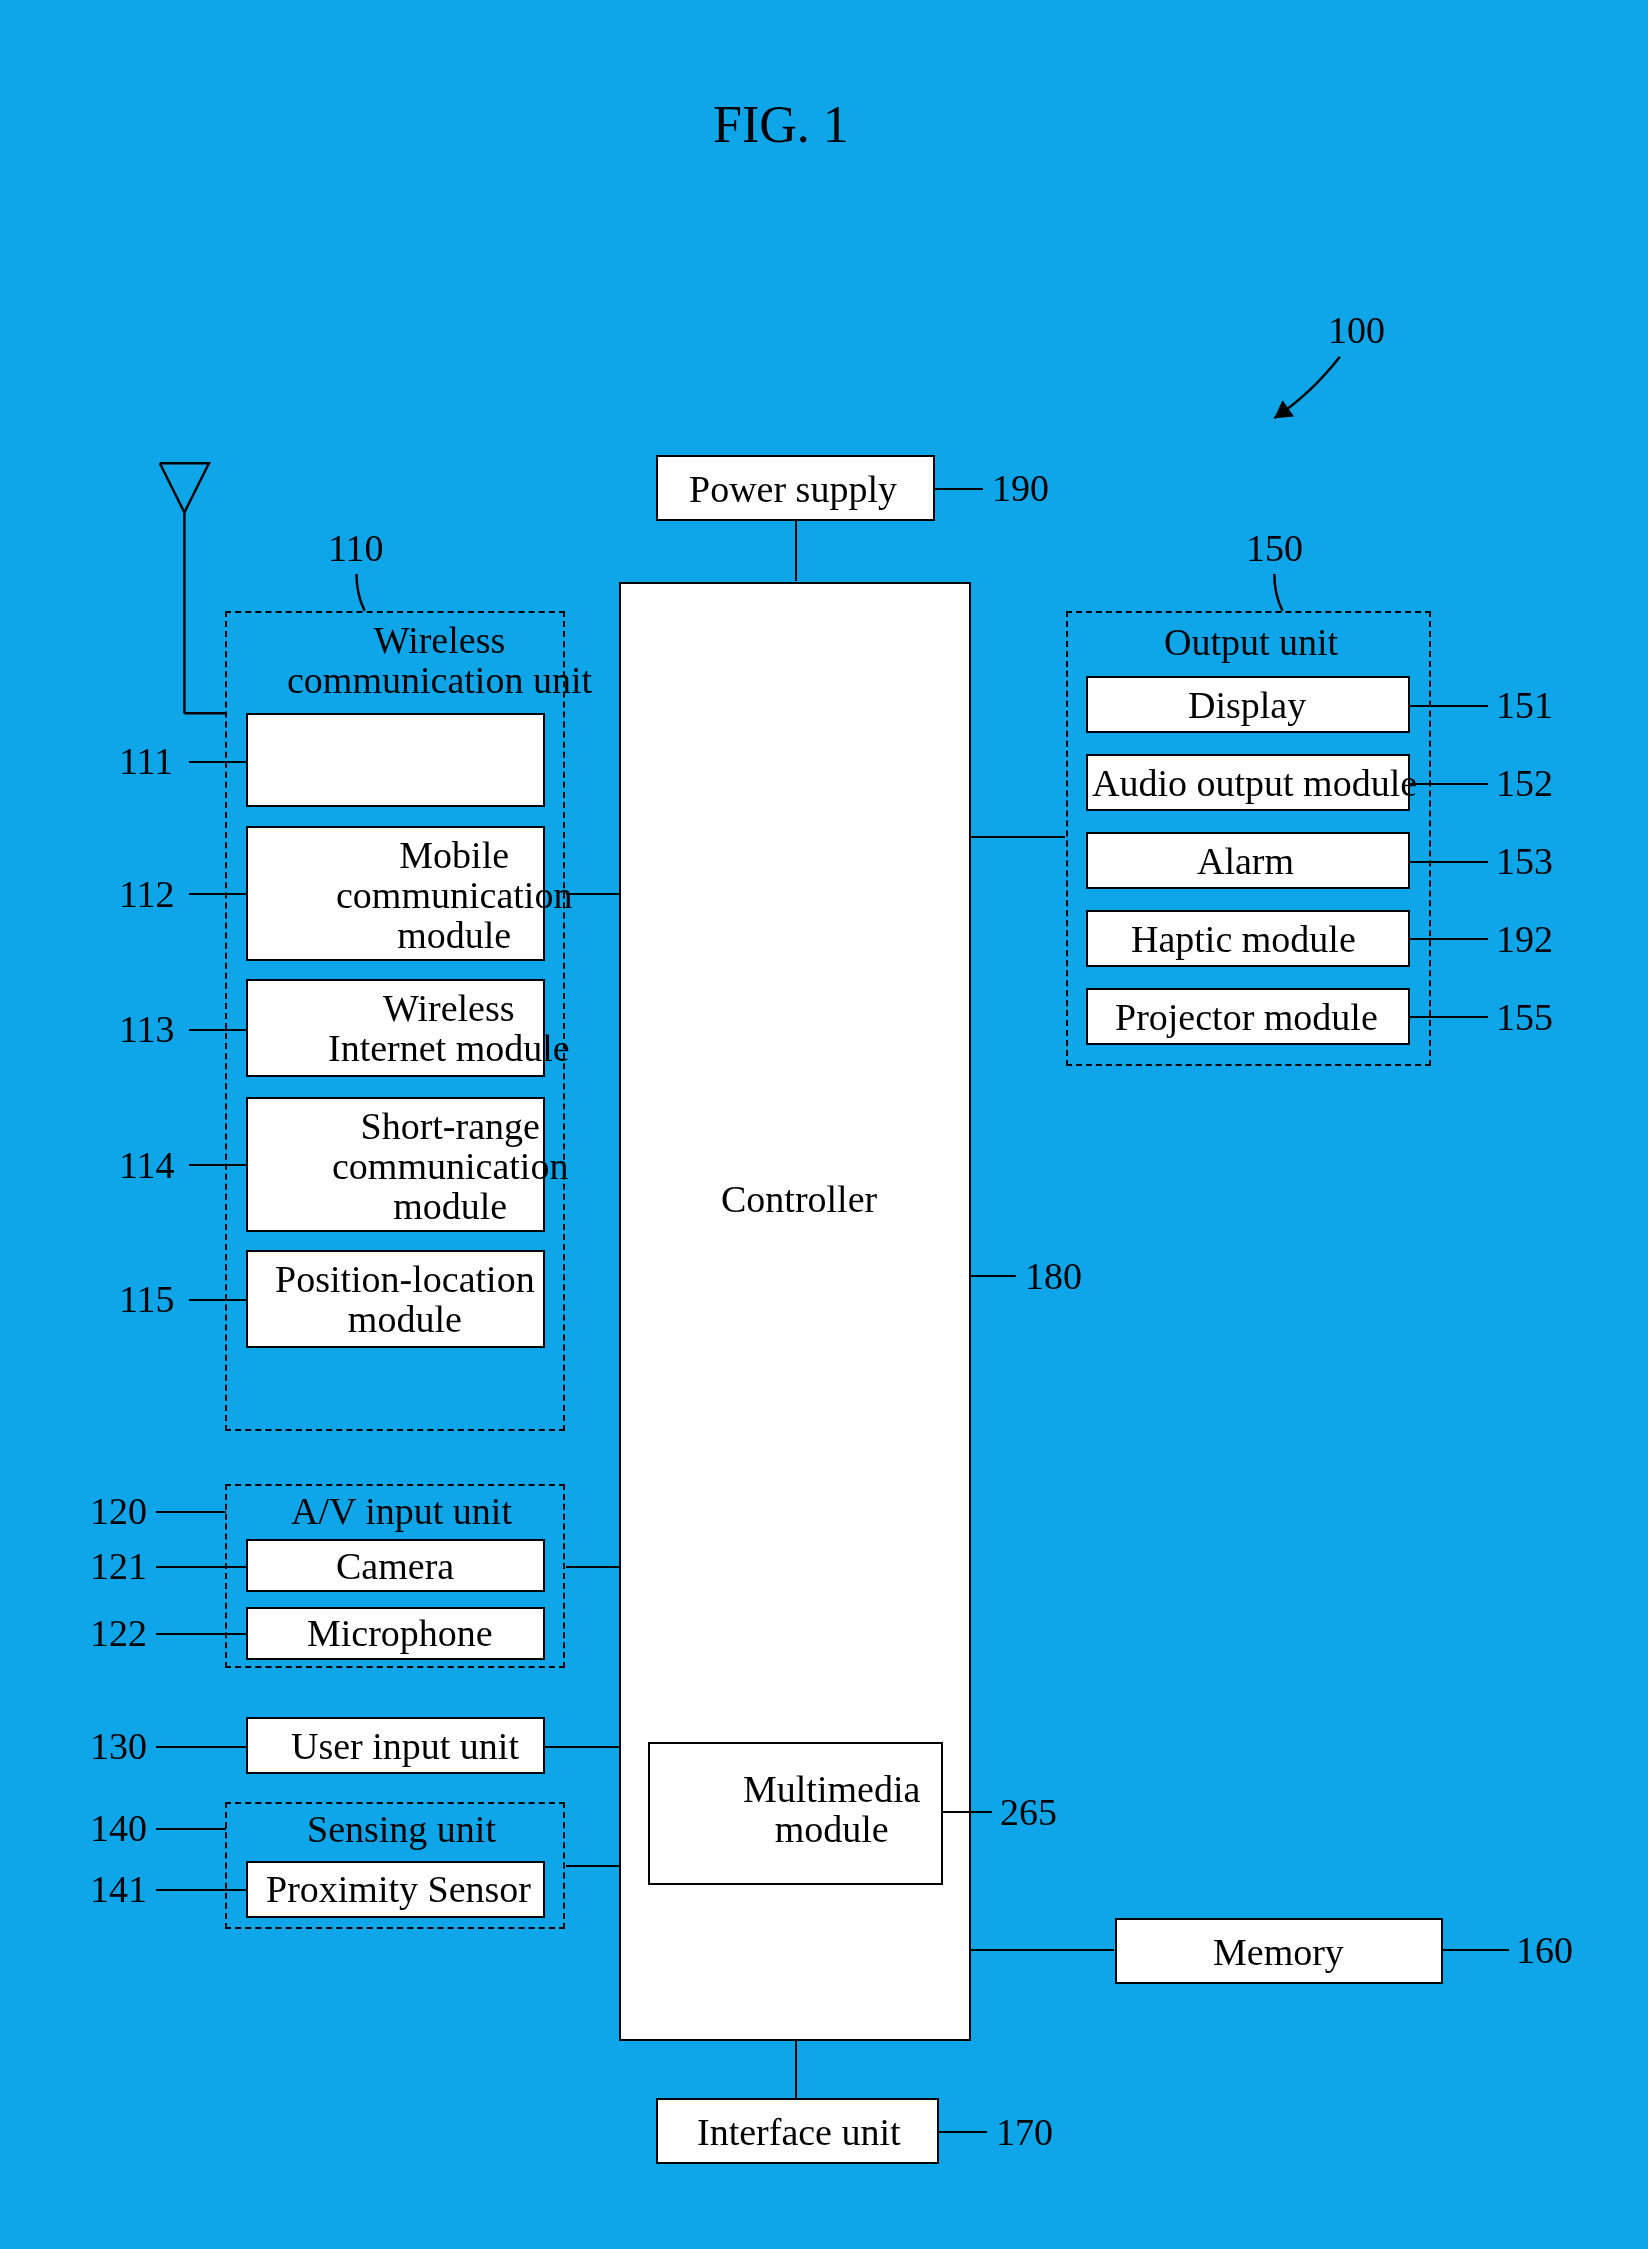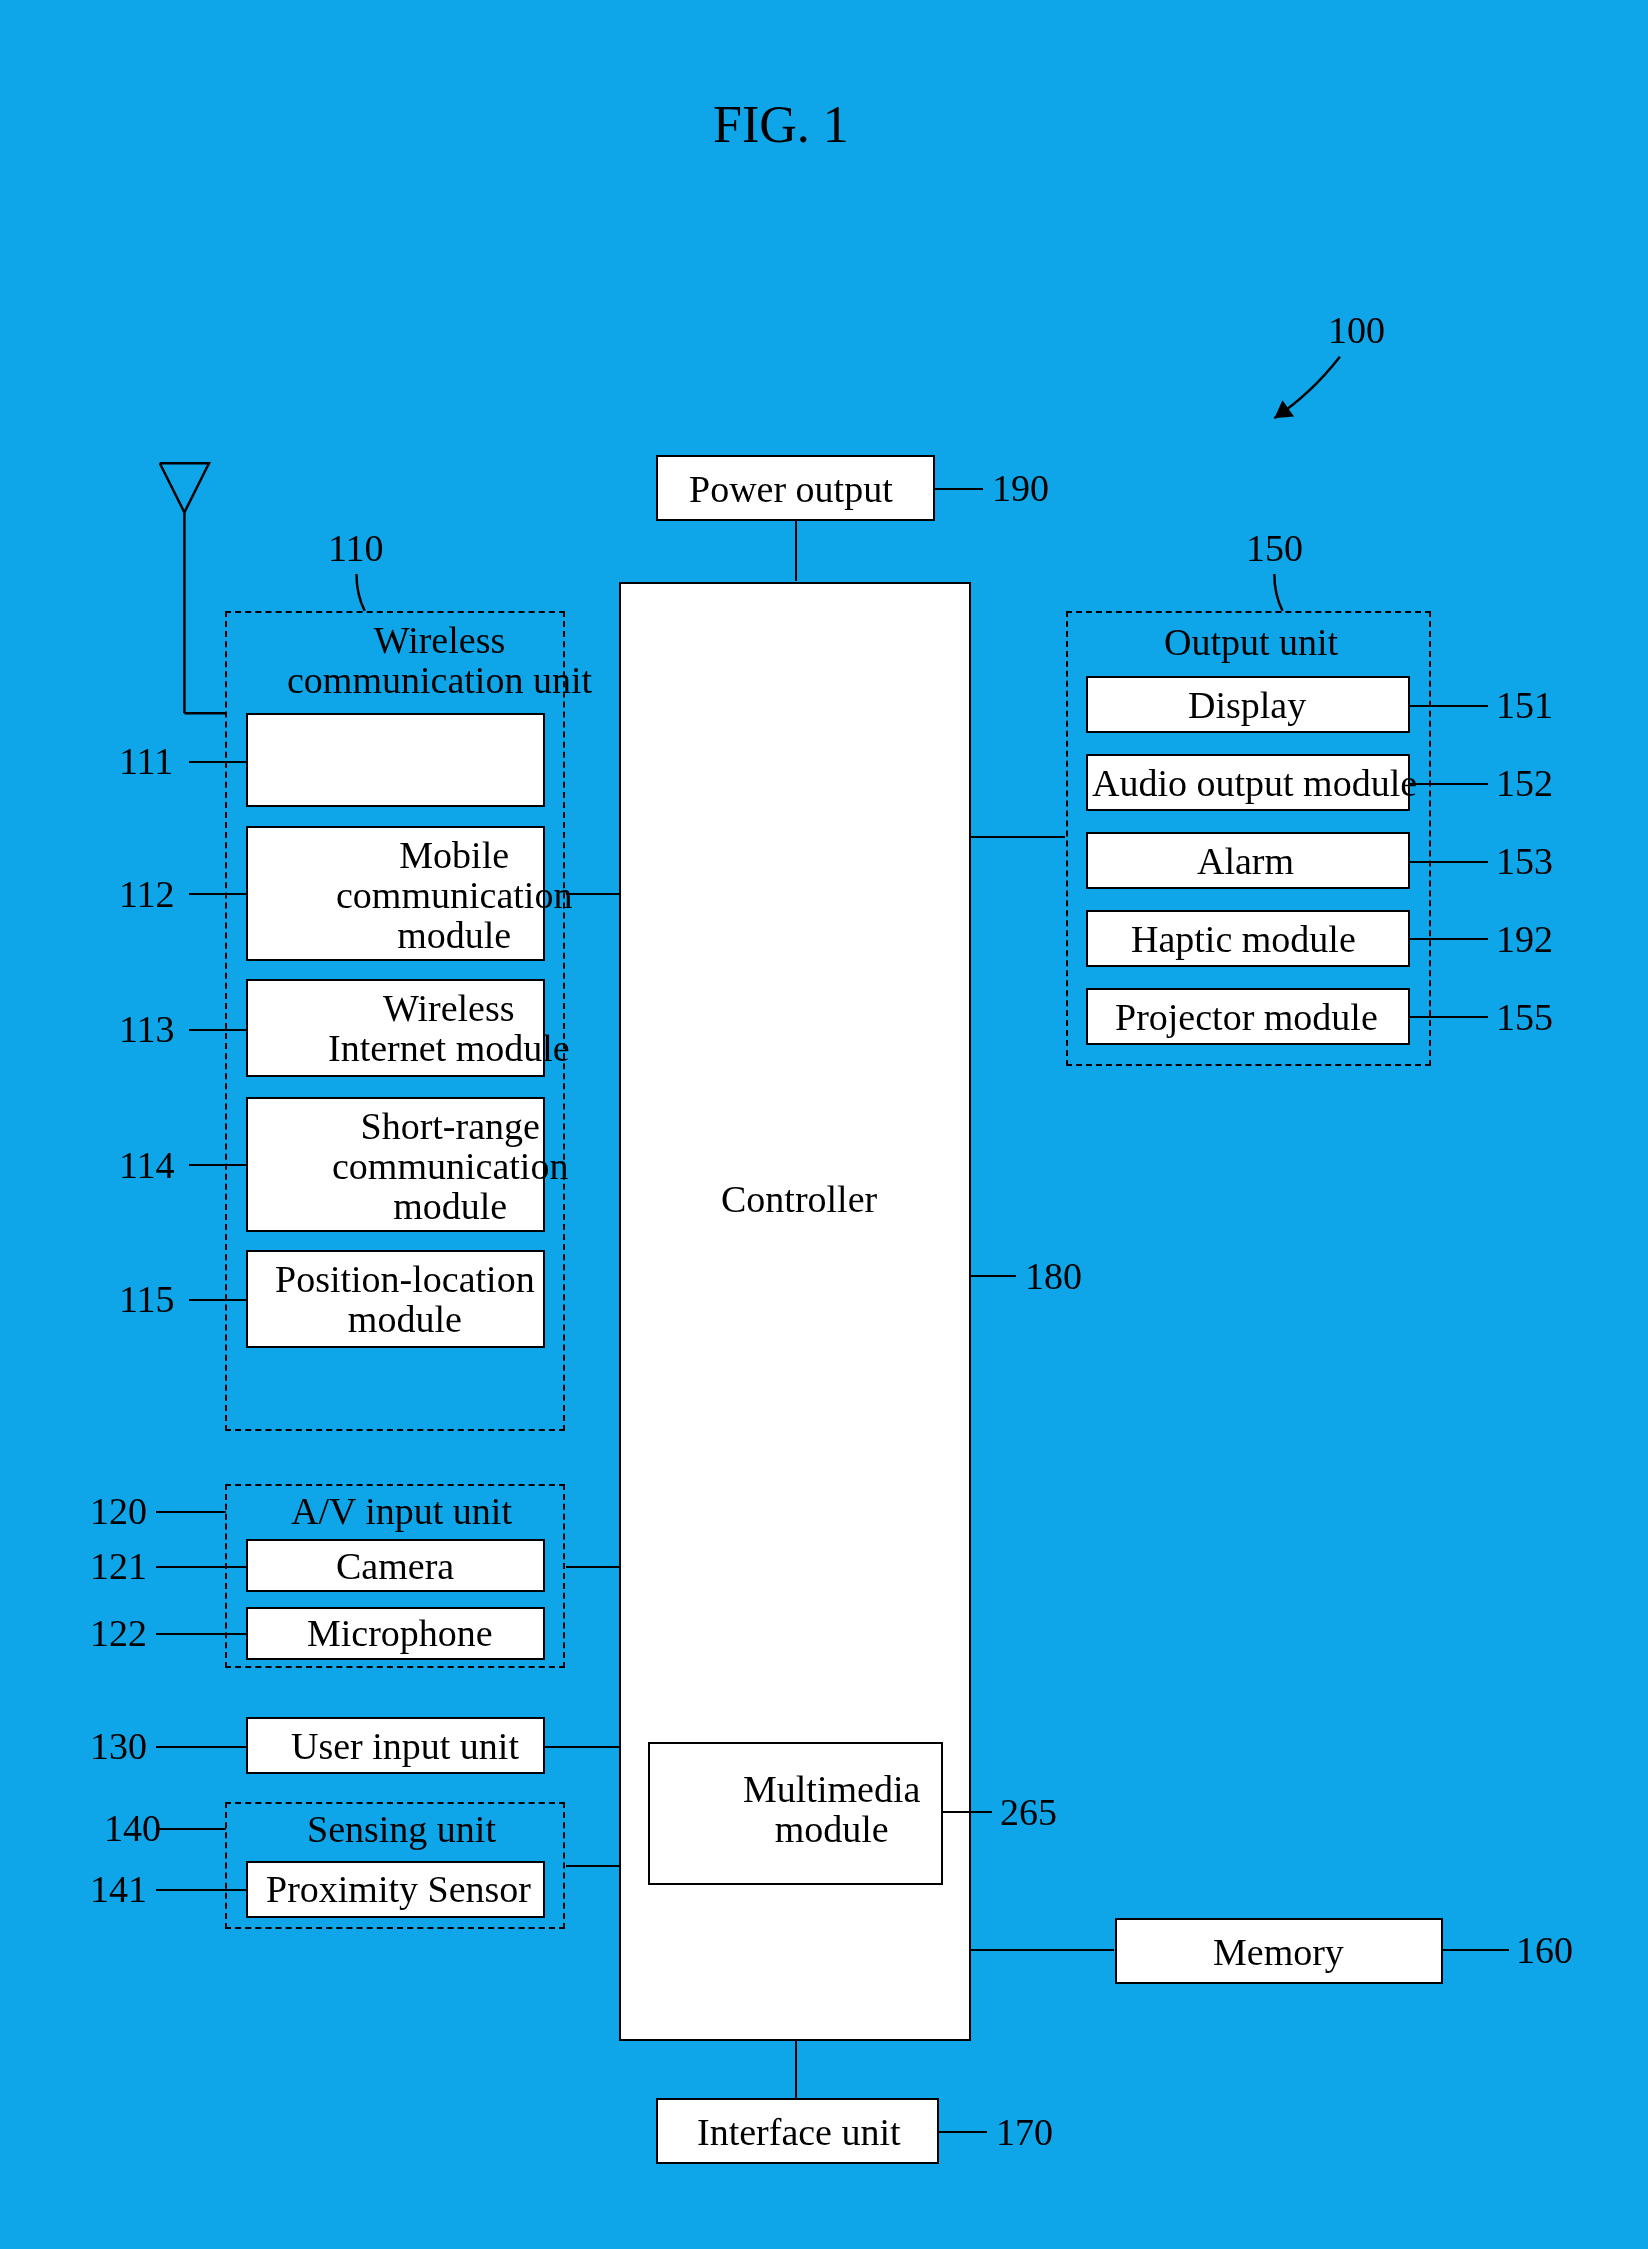--- a/index.html
+++ b/index.html
@@ -67,7 +67,7 @@
   </svg>
 
   <div class="solid-box" style="left:656px; top:455px; width:279px; height:66px;"></div>
-  <div class="txt" style="left:689px; top:470px;">Power output</div>
+  <div class="txt" style="left:689px; top:470px;">Power supply</div>
   <div class="hline" style="left:934px; top:488px; width:49px;"></div>
   <div class="txt refnum" style="left:992px; top:469px;">190</div>
   <div class="vline" style="left:795px; top:520px; height:61px;"></div>

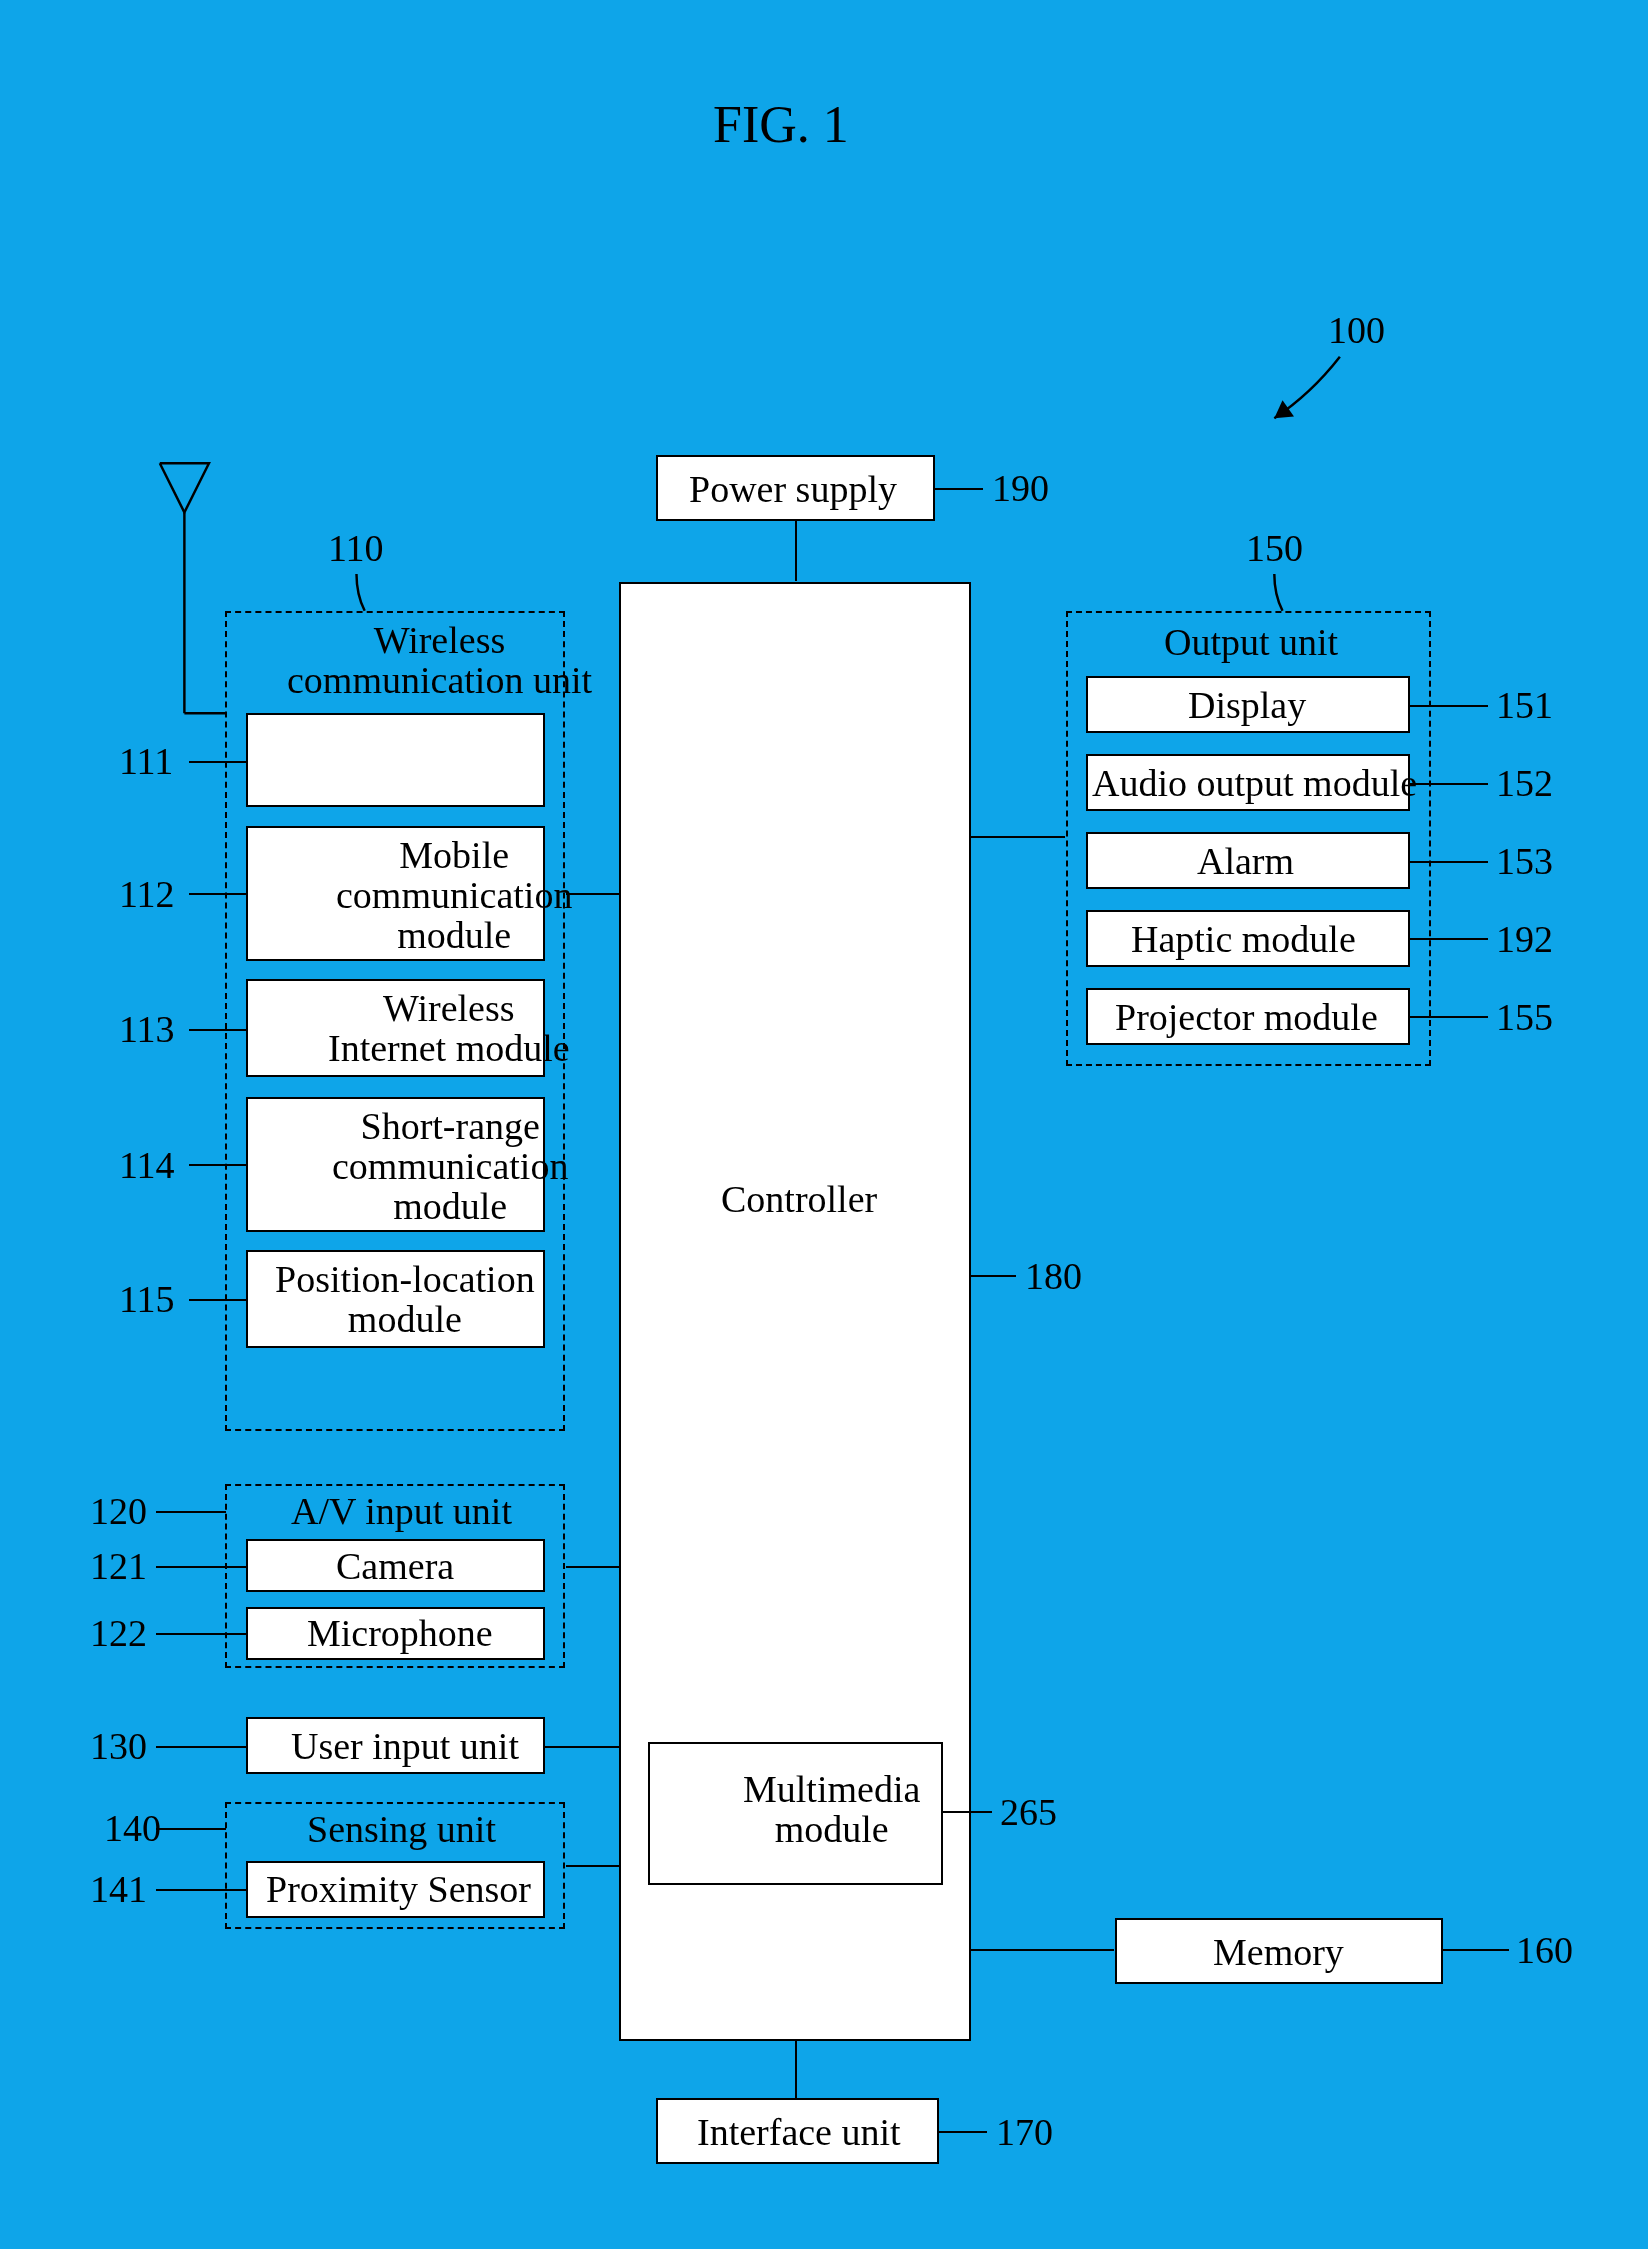--- a/index.html
+++ b/index.html
@@ -167,7 +167,7 @@
   <div class="dashed-box" style="left:225px; top:1802px; width:340px; height:127px;"></div>
   <div class="txt" style="left:307px; top:1810px;">Sensing unit</div>
   <div class="hline" style="left:156px; top:1828px; width:70px;"></div>
-  <div class="txt refnum" style="left:104px; top:1809px;">140</div>
+  <div class="txt refnum" style="left:90px; top:1809px;">140</div>
   <div class="hline" style="left:566px; top:1865px; width:53px;"></div>
 
   <div class="solid-box" style="left:246px; top:1861px; width:299px; height:57px;"></div>

